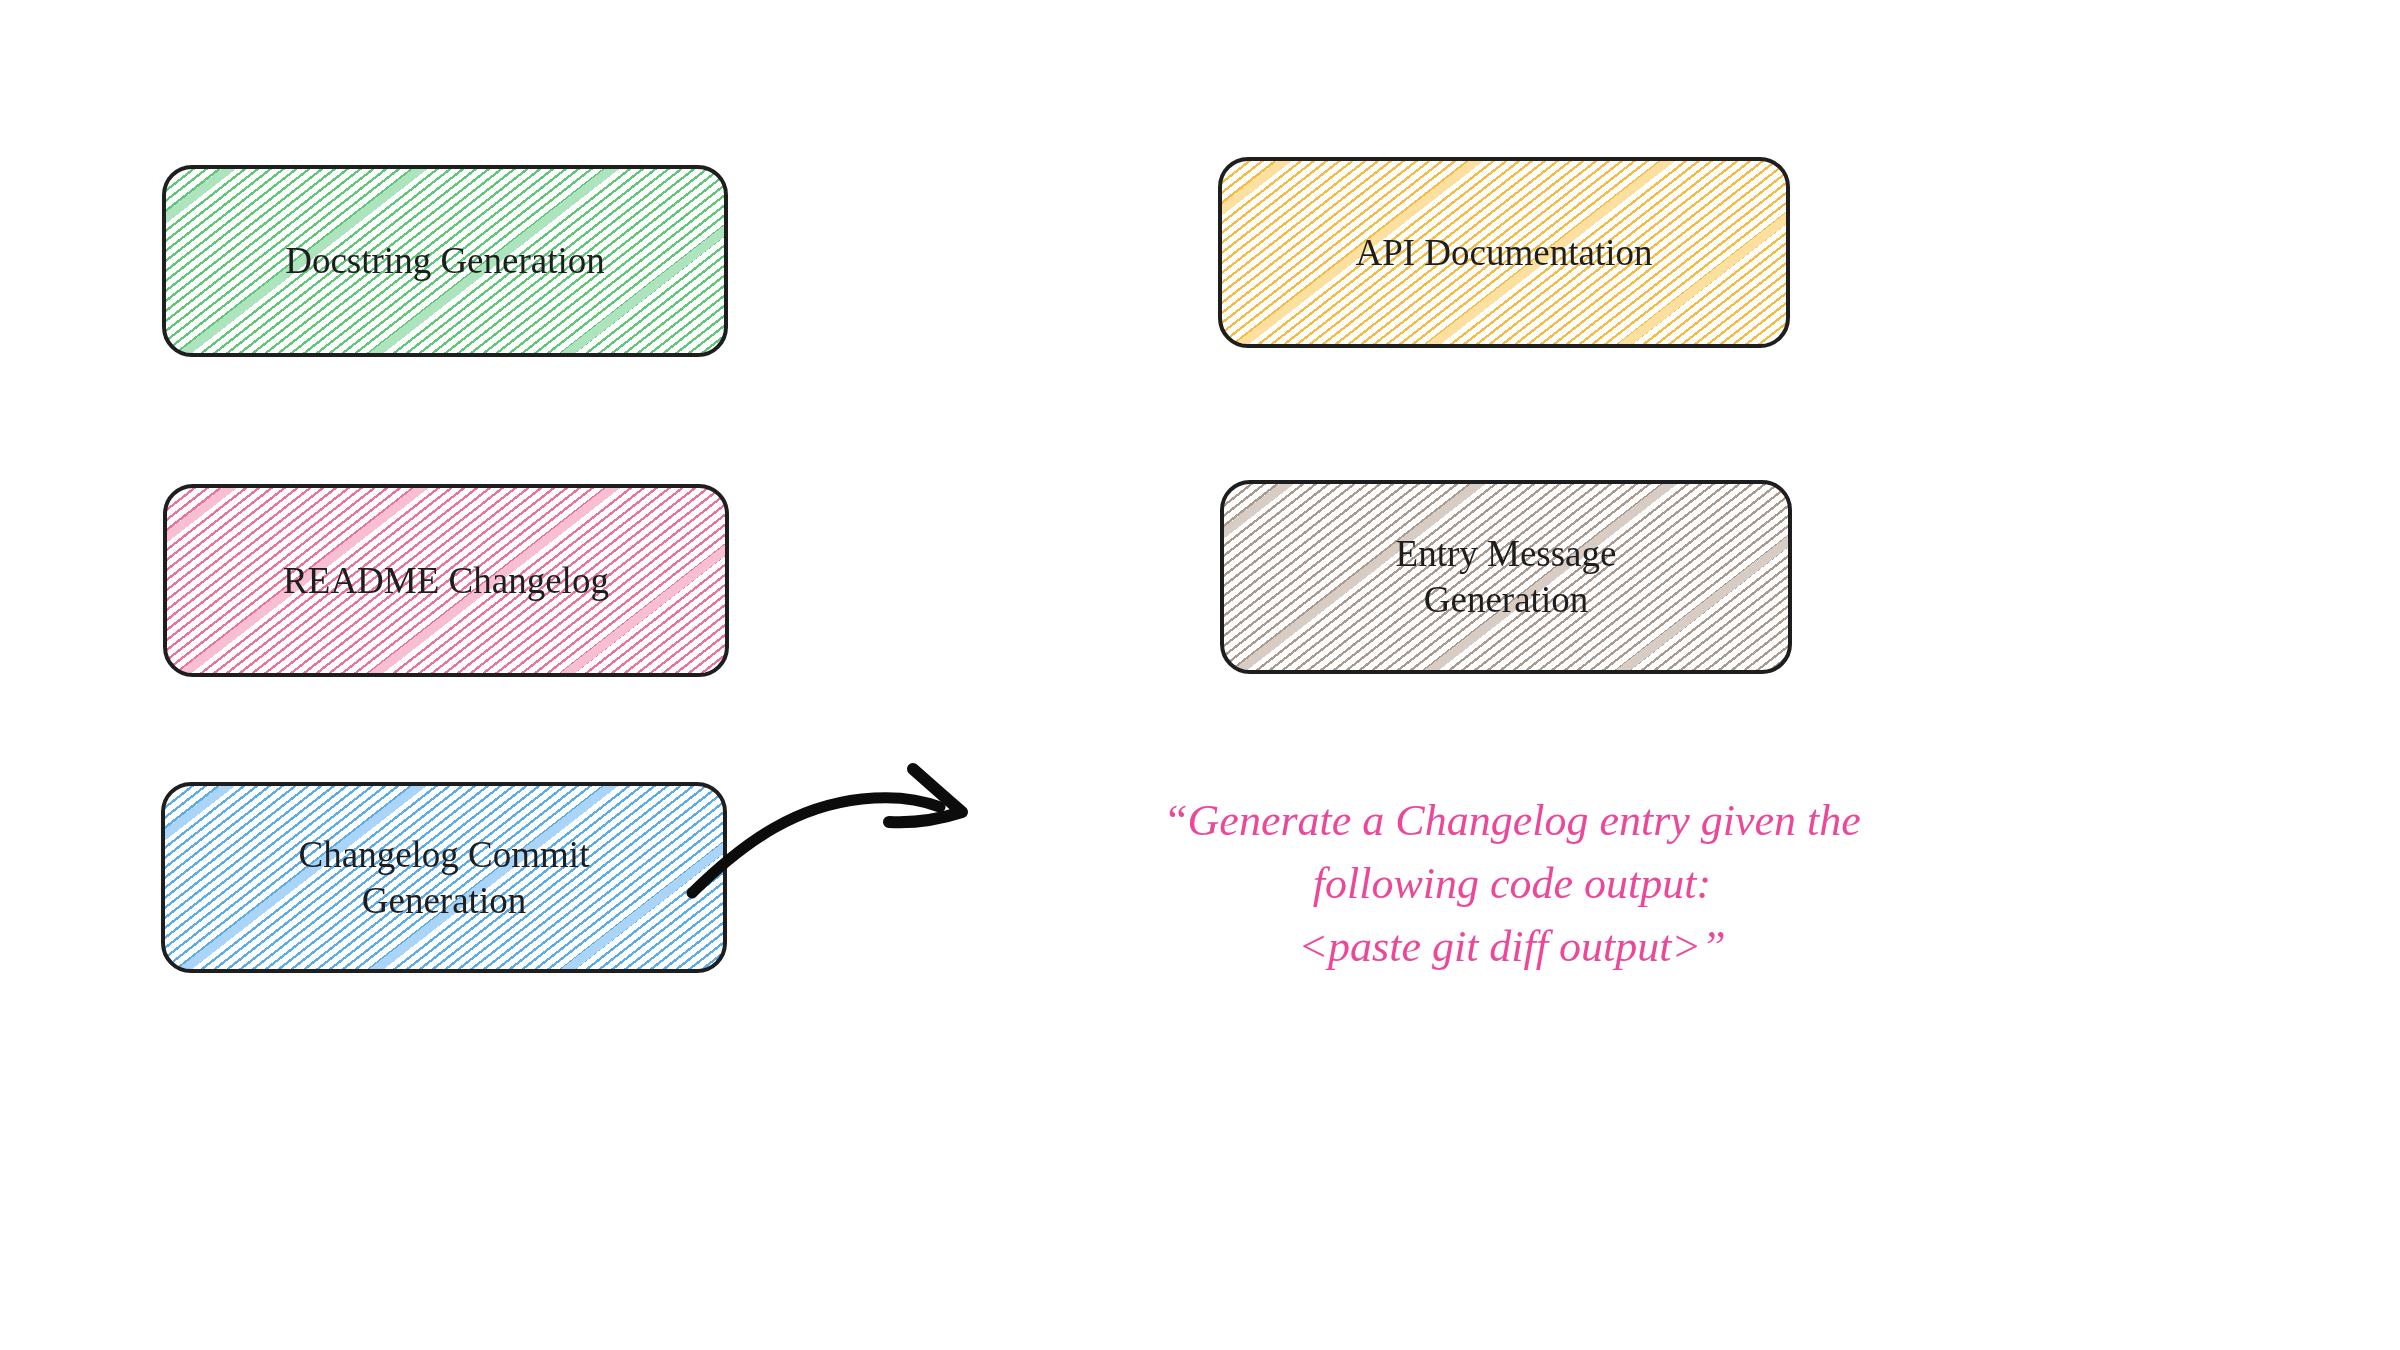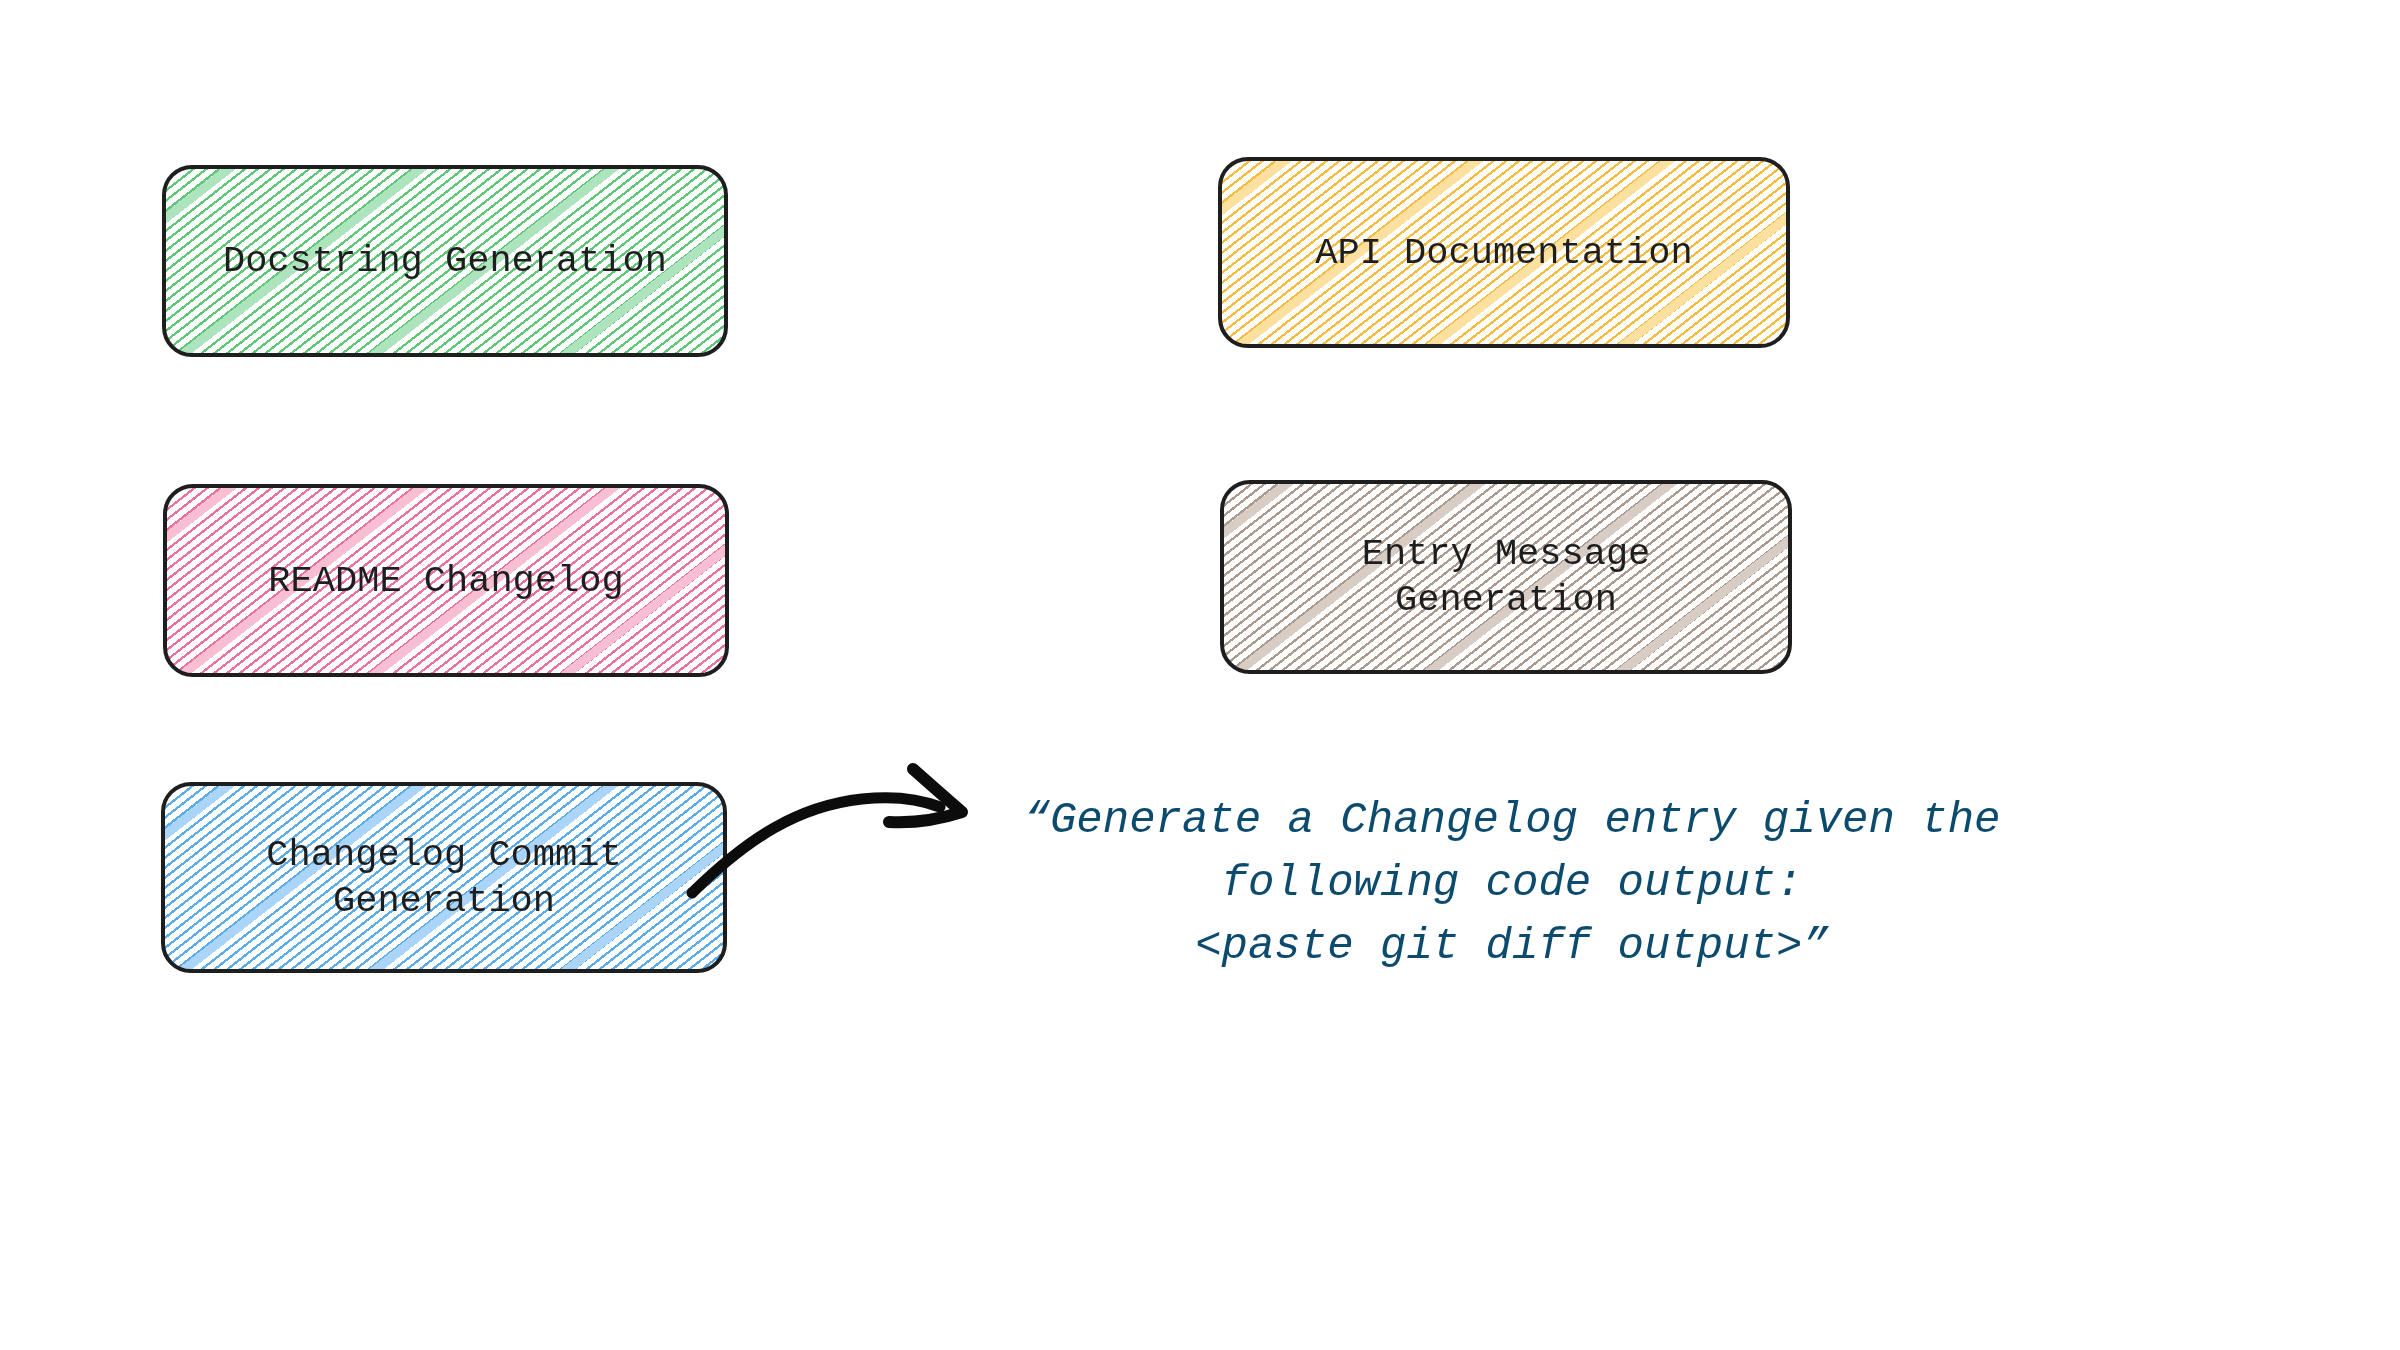--- a/index.html
+++ b/index.html
@@ -8,7 +8,7 @@
     width:2400px;height:1161px;
     background:#ffffff;
     overflow:hidden;
-    font-family:Liberation Mono, monospace;
+    font-family:Liberation Serif, serif;
   }
   
   .box{

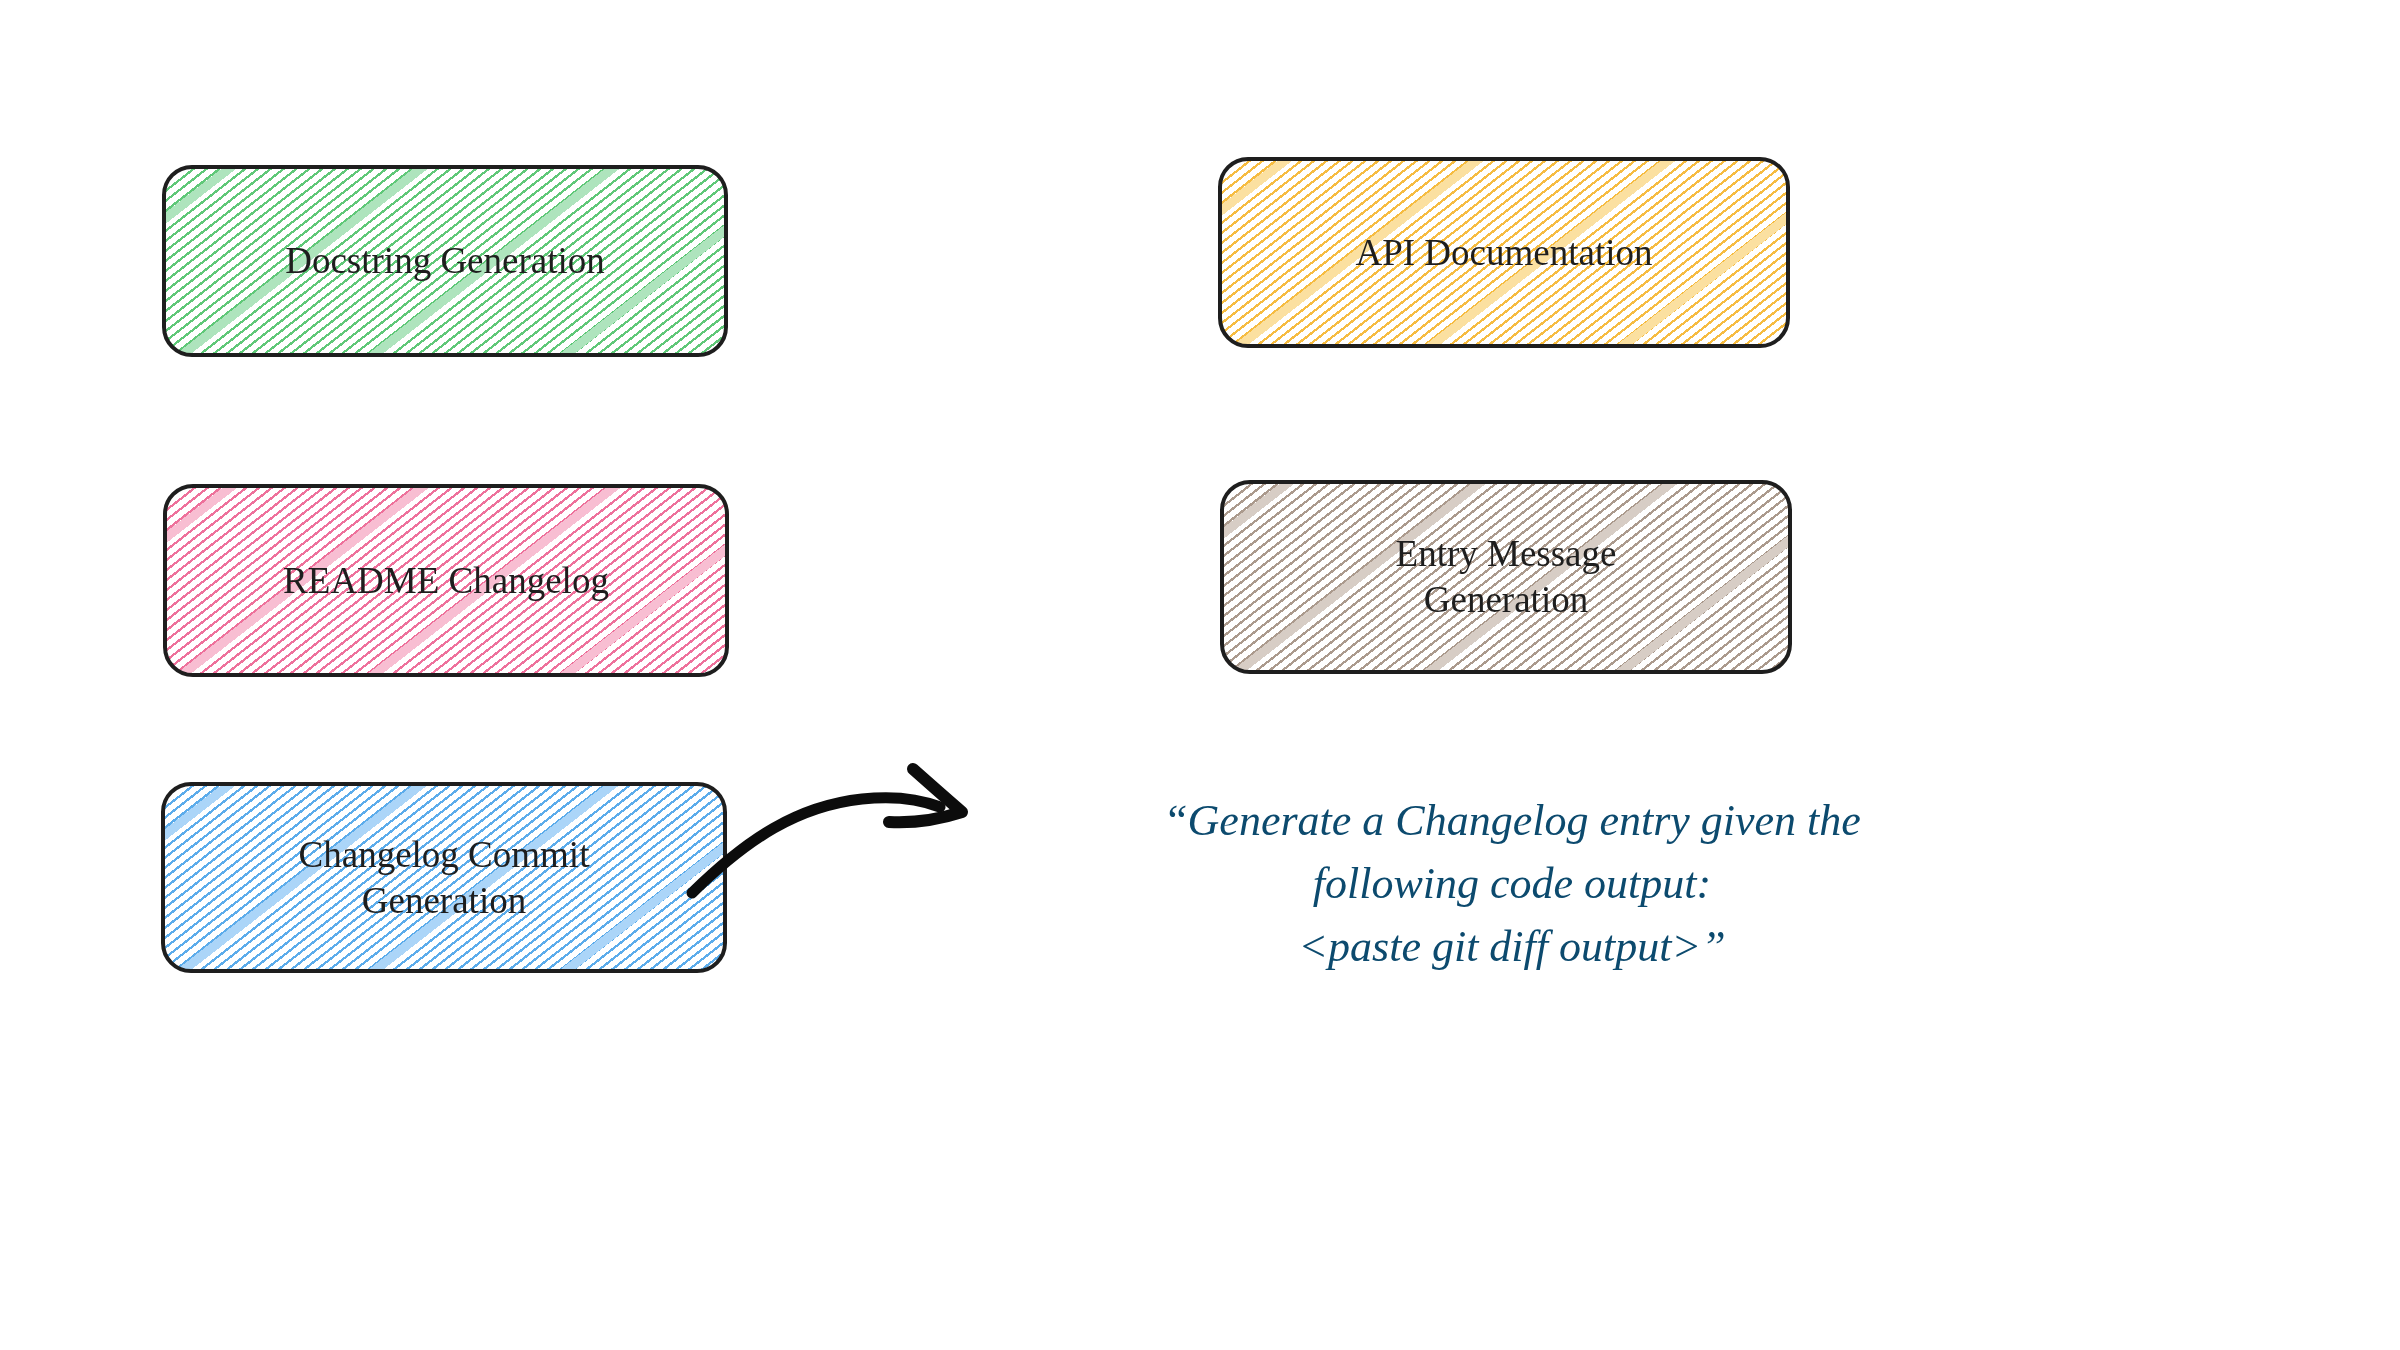--- a/index.html
+++ b/index.html
@@ -101,7 +101,7 @@
     <path class="arrow-stroke" d="M 913 769 Q 948 800 962 812 Q 925 824 889 822" fill="none" stroke="#0c0c0c" stroke-width="12" stroke-linecap="round" stroke-linejoin="round"></path>
   </svg>
 
-  <div class="annotation" style="color: #0c4a6e;">
+  <div class="annotation" style="color: #ec4899;">
     <div>“Generate a Changelog entry given the</div>
     <div>following code output:</div>
     <div>&lt;paste git diff output&gt;”</div>

